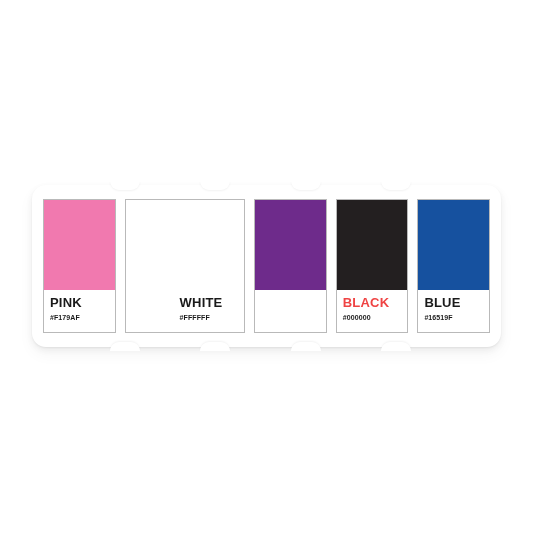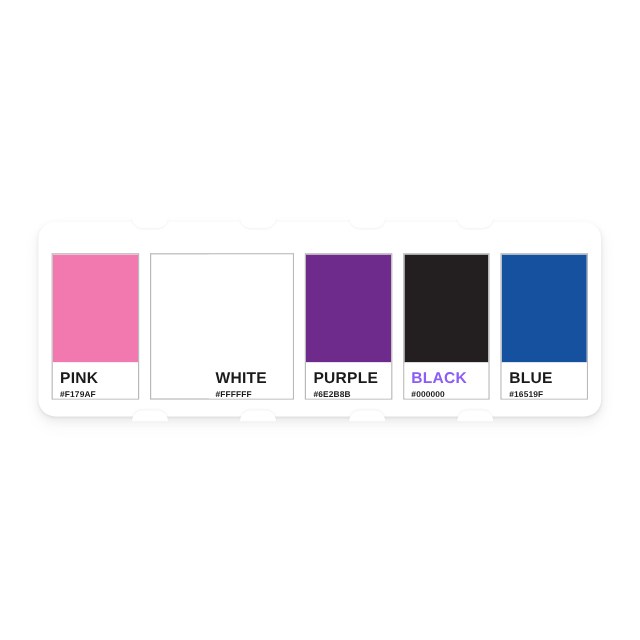--- a/index.html
+++ b/index.html
@@ -76,7 +76,6 @@
     background: #ffffff;
     box-sizing: border-box;
     overflow: hidden;
-    margin-top: 12px;
   }
 
   .chip {

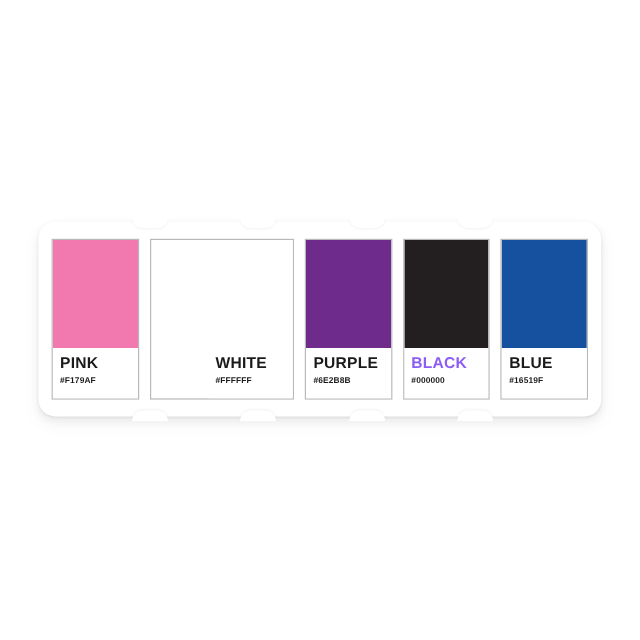--- a/index.html
+++ b/index.html
@@ -147,10 +147,6 @@
 
       <div class="card" style="border-color: rgb(185, 185, 185);">
         <div class="chip" style="background: rgb(110, 43, 139);"></div>
-        <div class="meta">
-          <div class="cname" style="color: rgb(26, 26, 26);">PURPLE</div>
-          <div class="chex" style="color: rgb(26, 26, 26);">#6E2B8B</div>
-        </div>
       </div>
 
       <div class="card" style="border-color: rgb(185, 185, 185);">

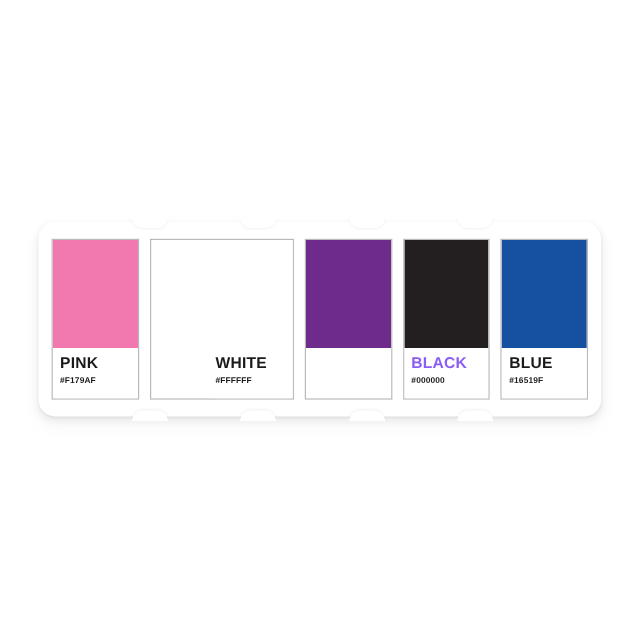--- a/index.html
+++ b/index.html
@@ -152,7 +152,7 @@
       <div class="card" style="border-color: rgb(185, 185, 185);">
         <div class="chip" style="background: rgb(35, 31, 32);"></div>
         <div class="meta">
-          <div class="cname" style="color: #8b5cf6;">BLACK</div>
+          <div class="cname" style="color: #ef4444;">BLACK</div>
           <div class="chex" style="color: rgb(26, 26, 26);">#000000</div>
         </div>
       </div>

